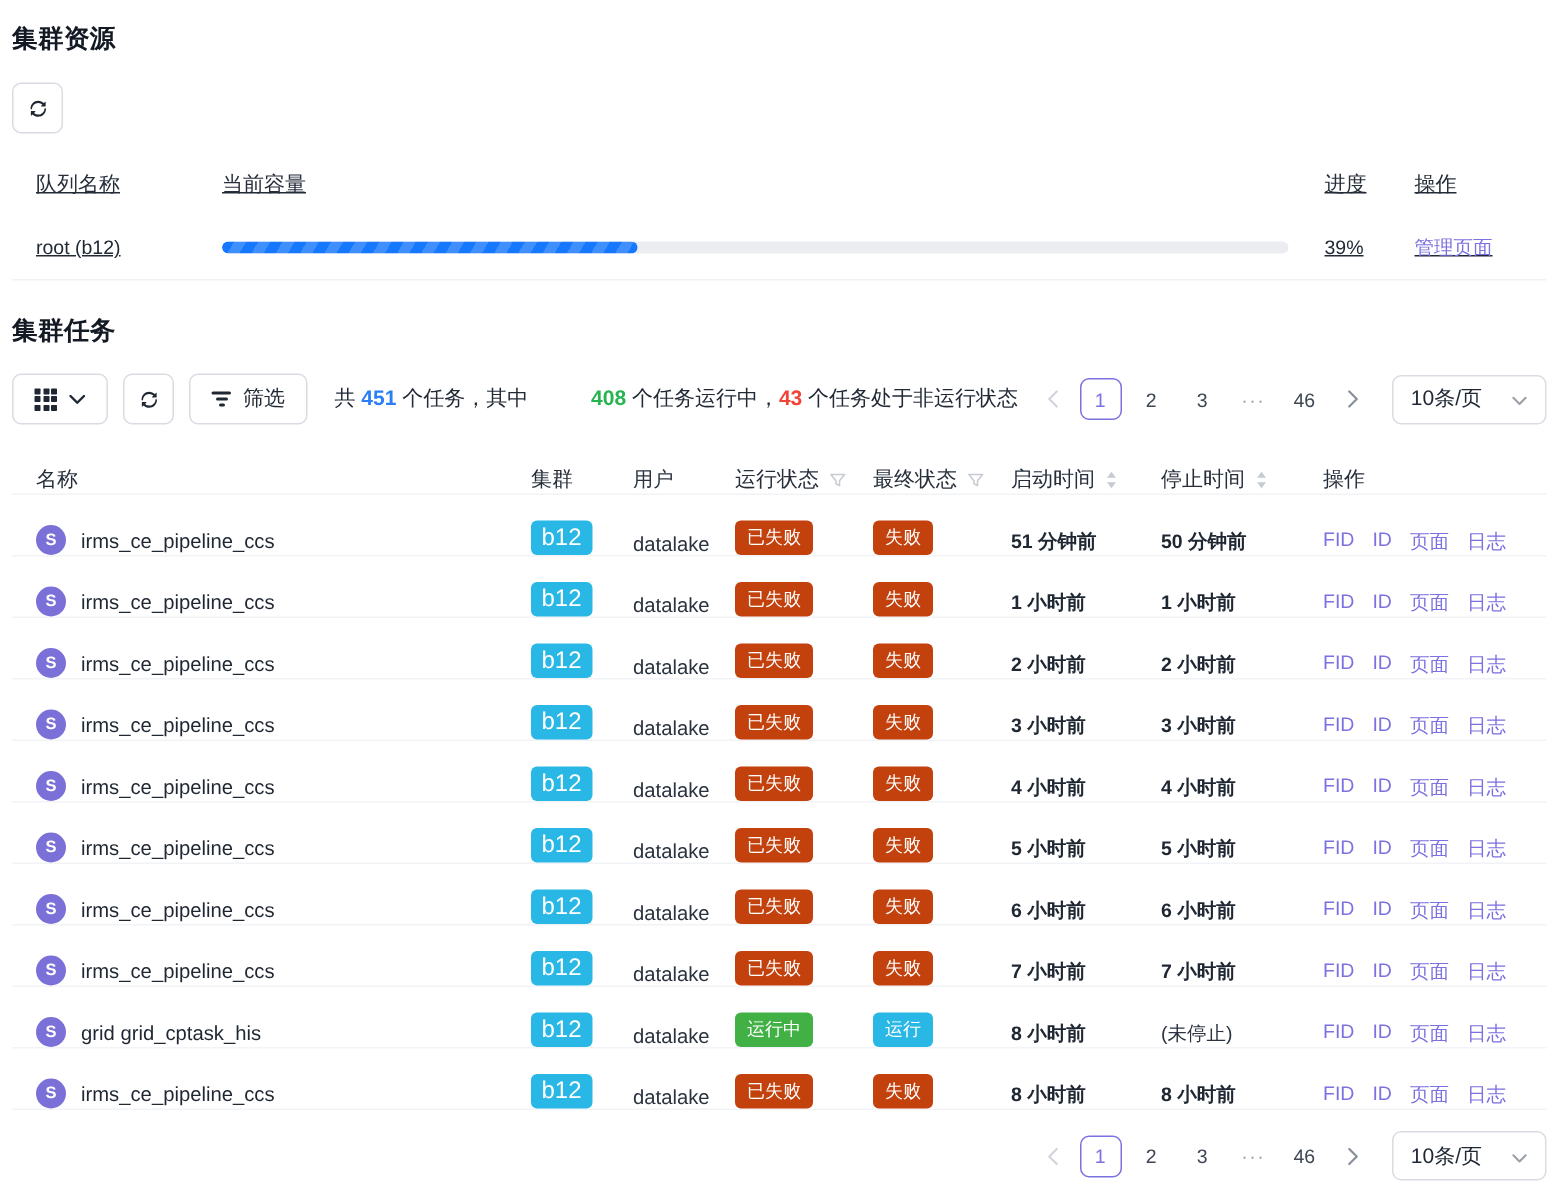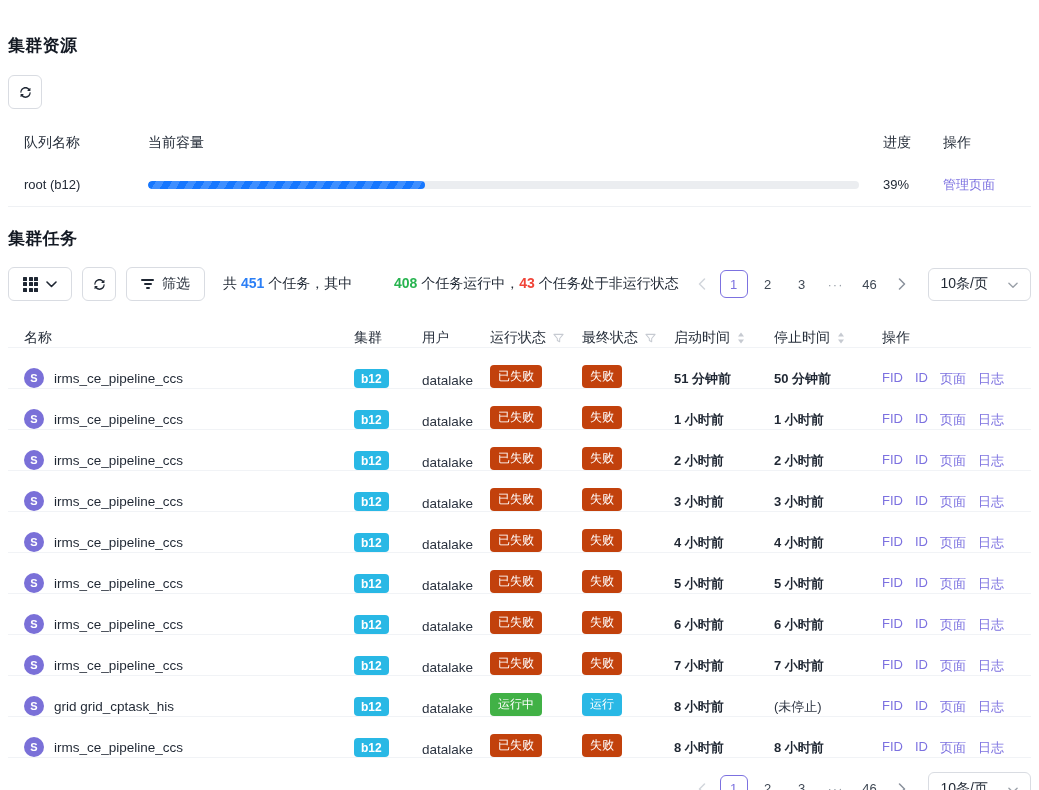--- a/index.html
+++ b/index.html
@@ -7,7 +7,7 @@
   body { font-family:"Liberation Sans","DejaVu Sans",sans-serif; color:#222a36; font-size:14px; }
   .page { width:1039px; padding:14px 8px 0 8px; }
 
-  h2.section-title { font-size:17px; font-weight:700; color:#141a24; letter-spacing:.3px;margin-top:20px; }
+  h2.section-title { font-size:17px; font-weight:700; color:#141a24; letter-spacing:.3px; }
 
   
   .btn { display:inline-flex; align-items:center; justify-content:center; gap:8px;

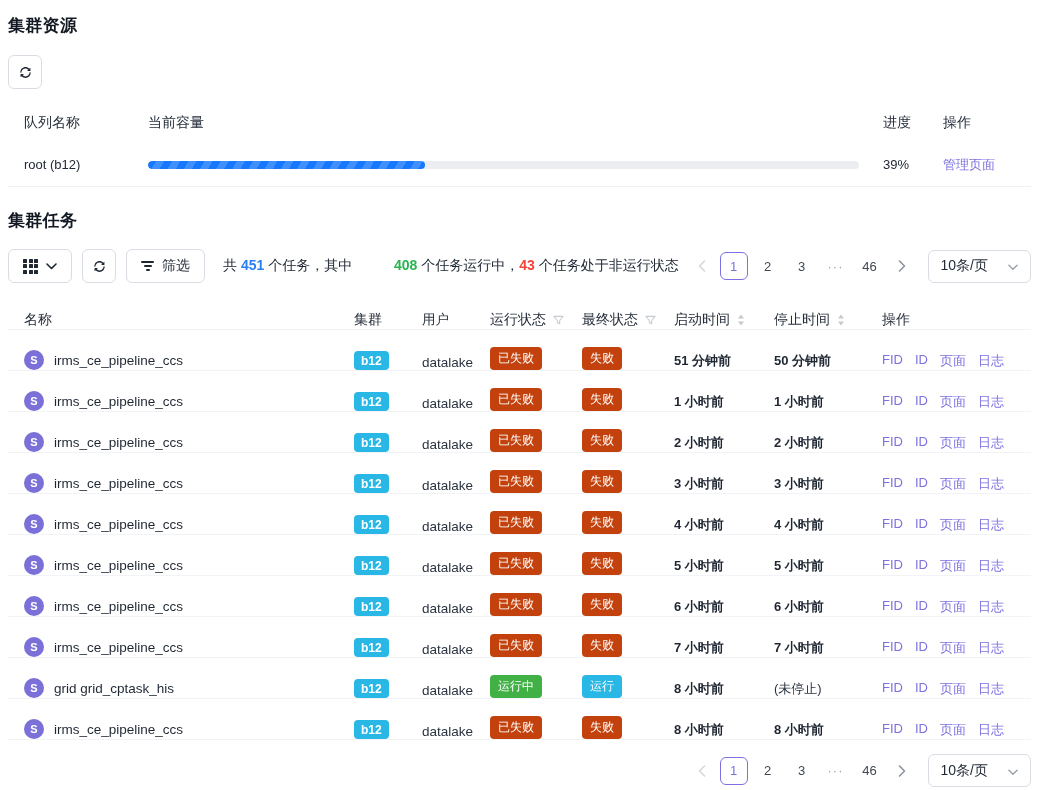--- a/index.html
+++ b/index.html
@@ -18,7 +18,7 @@
 
   
   .res-refresh { margin:18px 0 14px 0; }
-  .res-table { width:1023px; }
+  .res-table { width:1023px;text-decoration:underline; }
   .res-header, .res-row { display:flex; align-items:center; }
   .res-header { height:40px; color:#262e3a; font-weight:500; }
   .res-row { height:44px; border-bottom:1px solid #eff1f4; font-size:13px; }

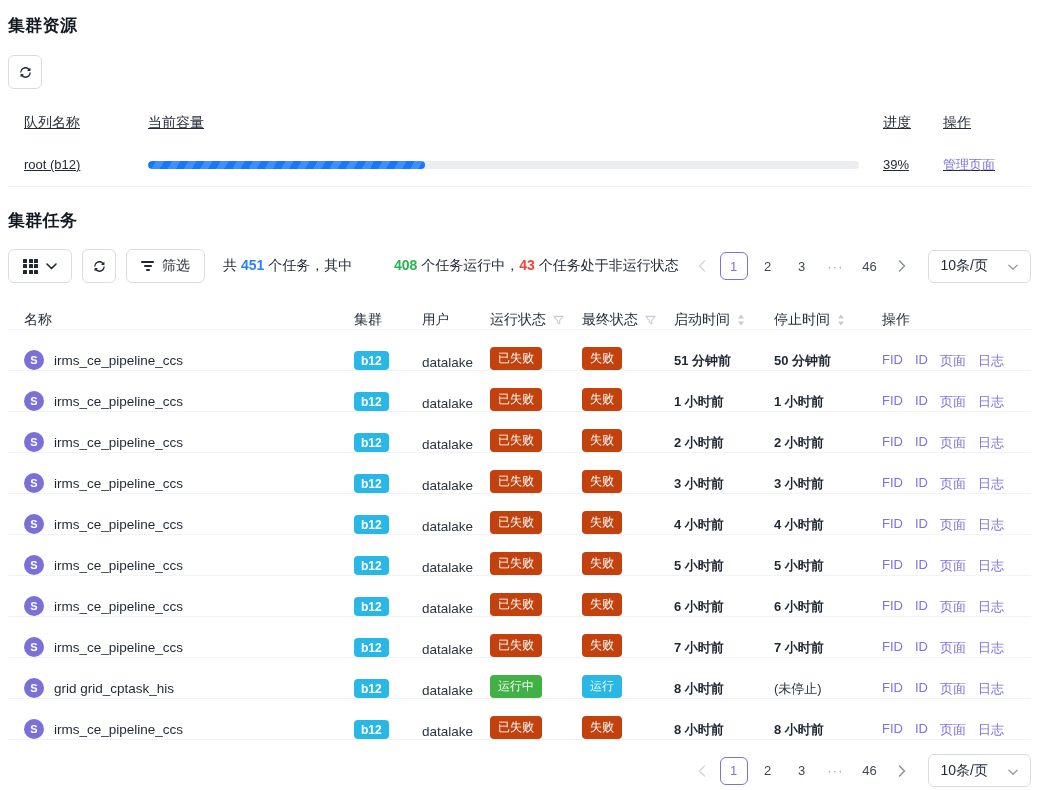--- a/index.html
+++ b/index.html
@@ -77,7 +77,7 @@
   .avatar { width:20px; height:20px; border-radius:50%; background:#7a70d8; color:#fff;
             display:inline-flex; align-items:center; justify-content:center; font-size:11px; font-weight:600; flex:0 0 20px; }
   .task-name { font-size:13.5px; color:#1f2733; }
-  .badge-cluster { display:inline-block; background:#29b8e5; color:#fff; font-weight:700; font-size:12px;
+  .badge-cluster { display:inline-block; background:#29b8e5; color:#fff; font-weight:400; font-size:16px;
                    padding:2.5px 7px; border-radius:4px; }
   .tag { display:inline-block; color:#fff; font-size:12px; padding:3px 8px; border-radius:4px; }
   .tag-red { background:#c2410c; }

